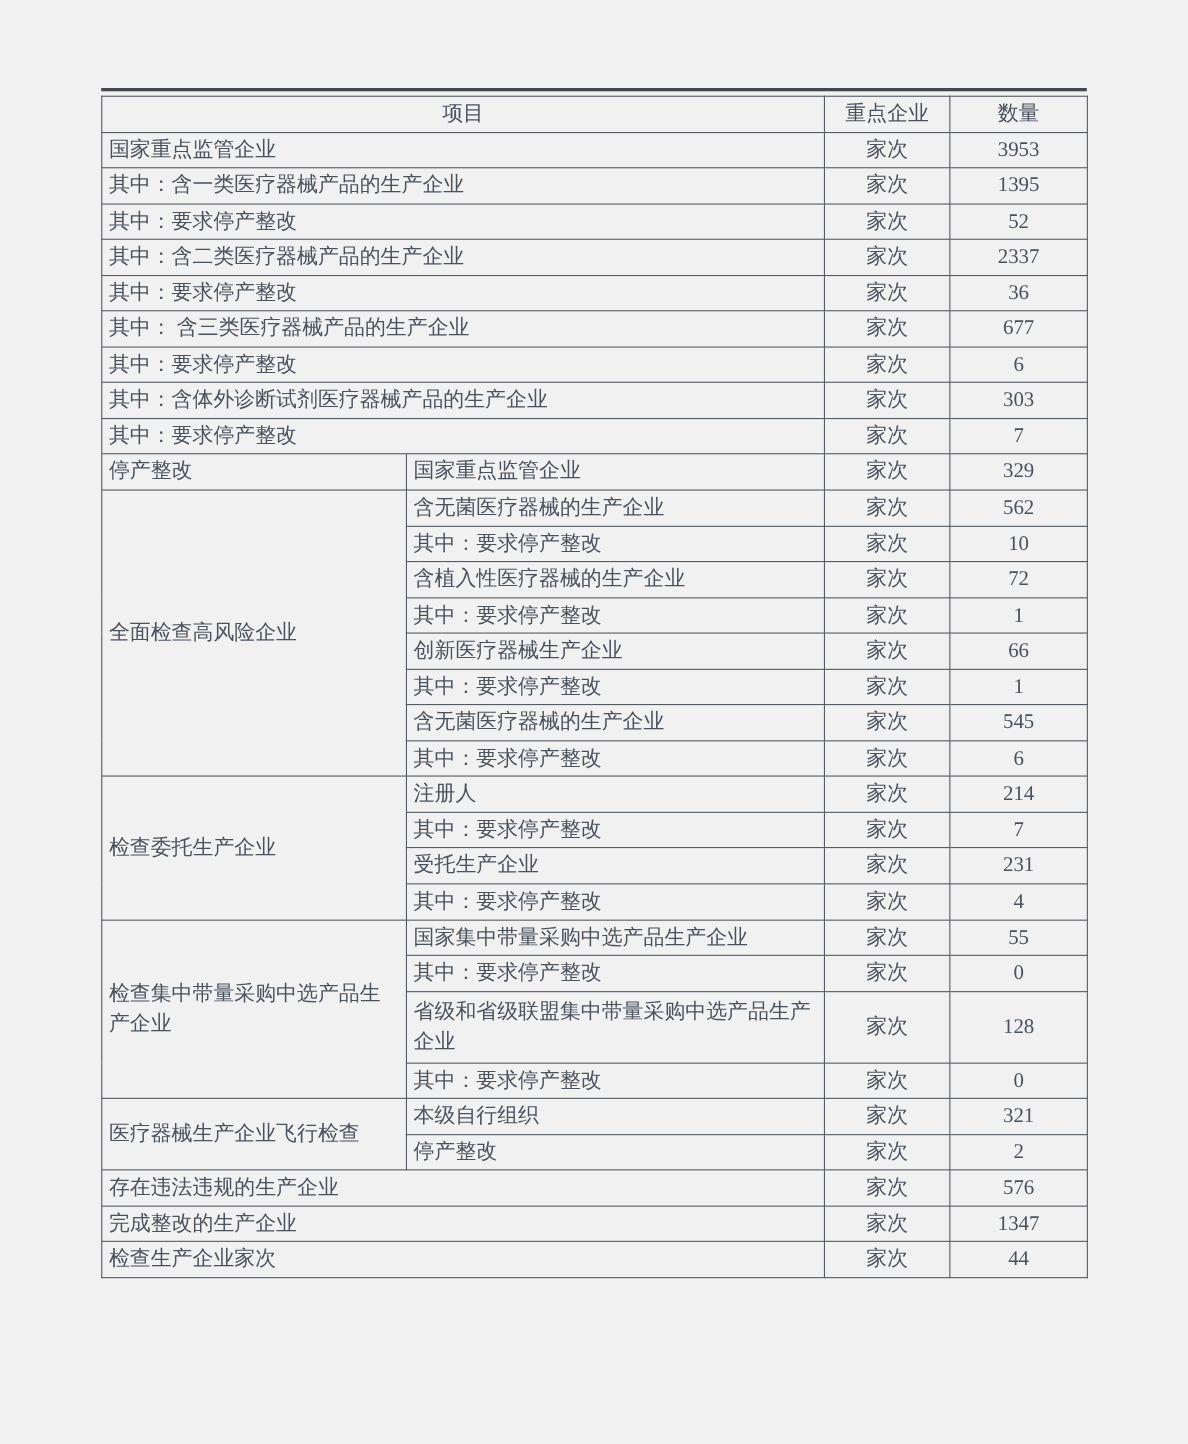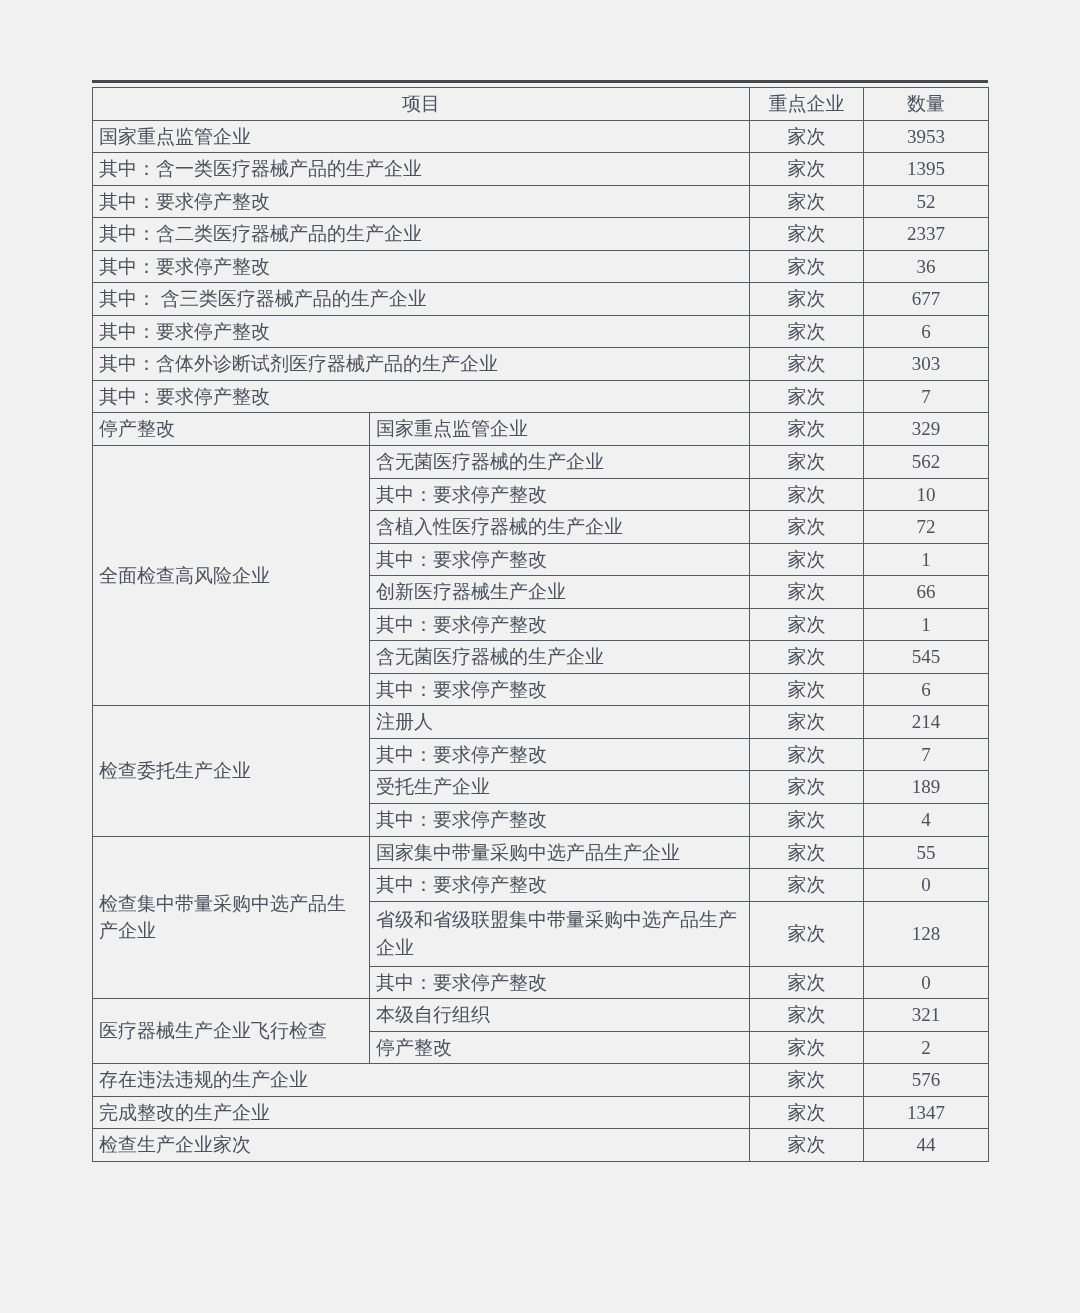--- a/index.html
+++ b/index.html
@@ -207,7 +207,7 @@
           <tr>
             <td class="item-cell ind-0" colspan="1">受托生产企业</td>
             <td class="unit-cell">家次</td>
-            <td class="qty-cell">189</td>
+            <td class="qty-cell">231</td>
           </tr>
           <tr>
             <td class="item-cell ind-3" colspan="1">其中：要求停产整改</td>

